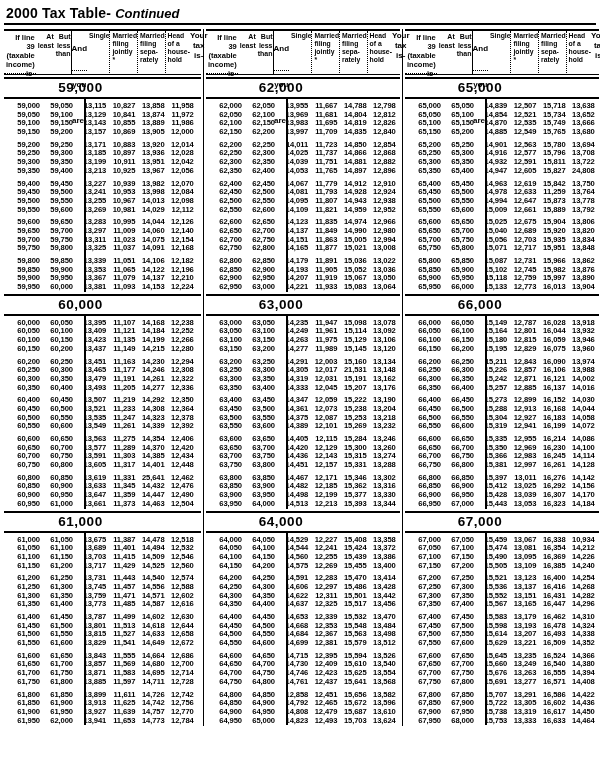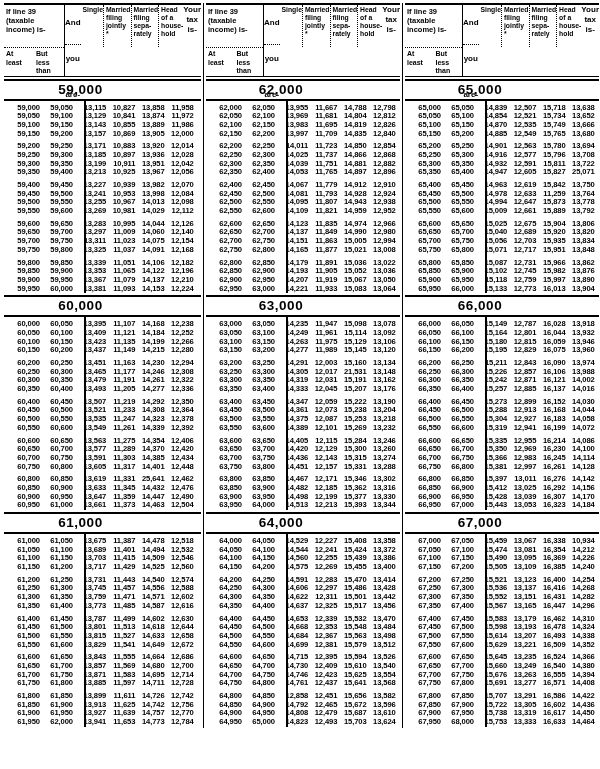--- a/index.html
+++ b/index.html
@@ -41,6 +41,9 @@
 
 <div class="page">
 
+  <div class="title-bar">
+    <span class="title-main">2000 Tax Table-</span><span class="title-cont">Continued</span>
+  </div>
 
   <div class="panels">
 

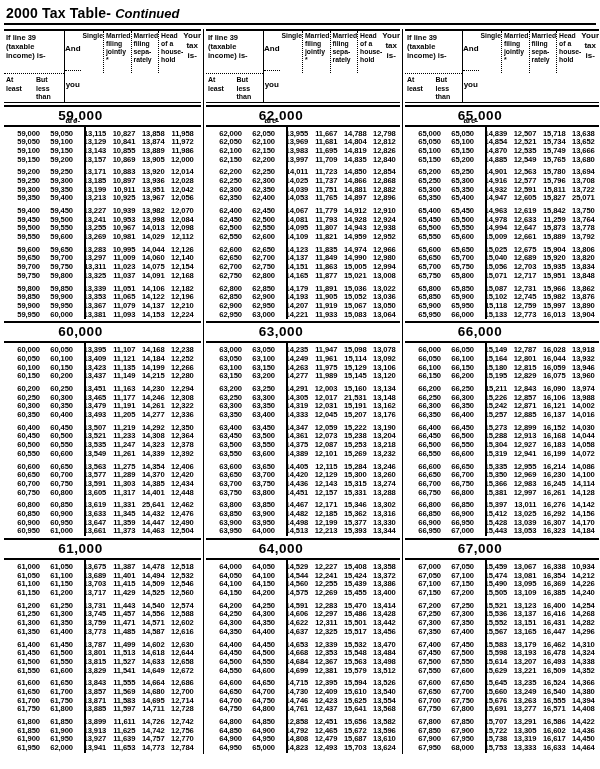--- a/index.html
+++ b/index.html
@@ -13,7 +13,7 @@
   .panel + .panel{border-left:1.5px solid #000;padding-left:2px;margin-left:2px;}
   
   .panel-header{display:flex;border-top:2px solid #000;border-bottom:1.5px solid #000;}
-  .income-hdr{width:80px;box-sizing:border-box;border-right:1.5px solid #000;display:flex;flex-direction:column;}
+  .income-hdr{width:80px;box-sizing:border-box;border-right:1.5px solid #000;display:flex;flex-direction:row;text-align:right;}
   .income-top{height:40px;font-size:7.5px;font-weight:bold;padding:2px 1px 0 2px;white-space:pre-line;line-height:9px;border-bottom:1px dotted #000;}
   .income-cols{flex:1;display:flex;}
   .income-cols .ic{width:50%;font-size:7px;font-weight:bold;white-space:pre-line;line-height:8.5px;padding:2px 0 0 2px;}

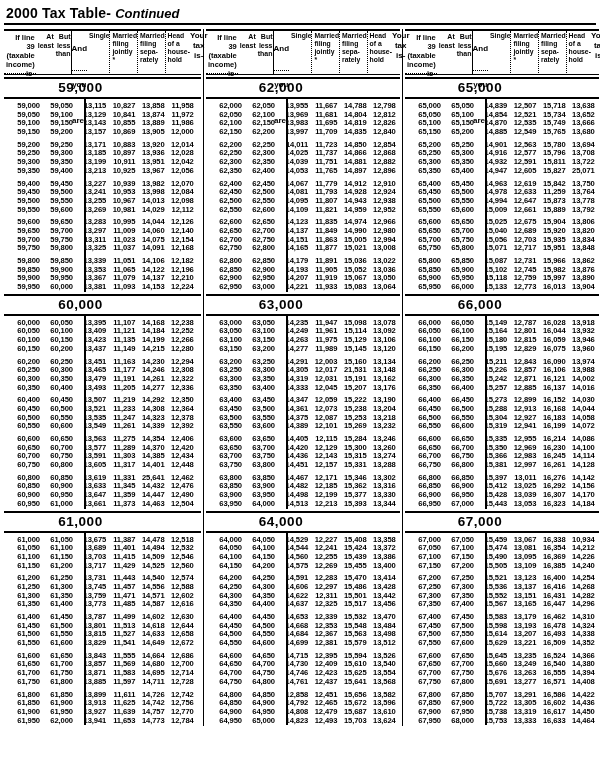--- a/index.html
+++ b/index.html
@@ -1271,7 +1271,7 @@
                 <span class="c c2">14,947</span>
                 <span class="c c3">12,605</span>
                 <span class="c c4">15,827</span>
-                <span class="c c5">25,071</span>
+                <span class="c c5">24,808</span>
               </div>
             </div>
             <div class="group">

